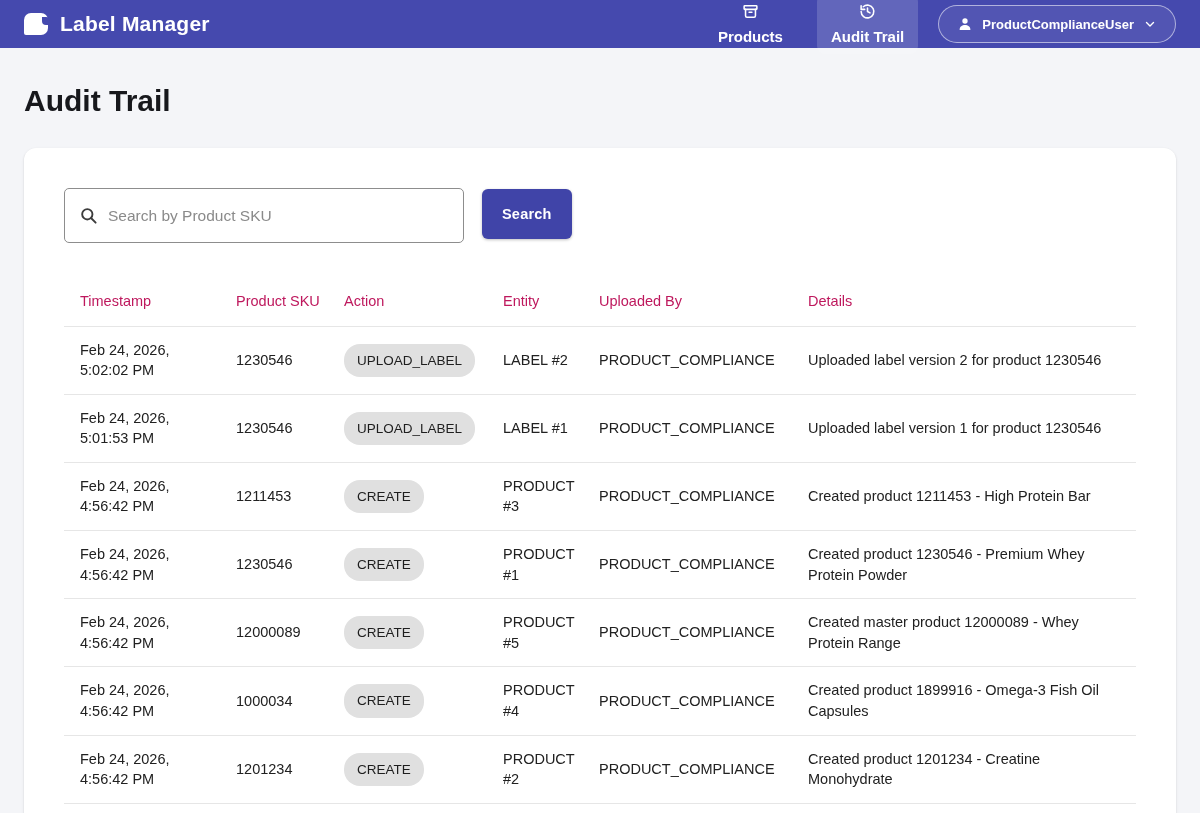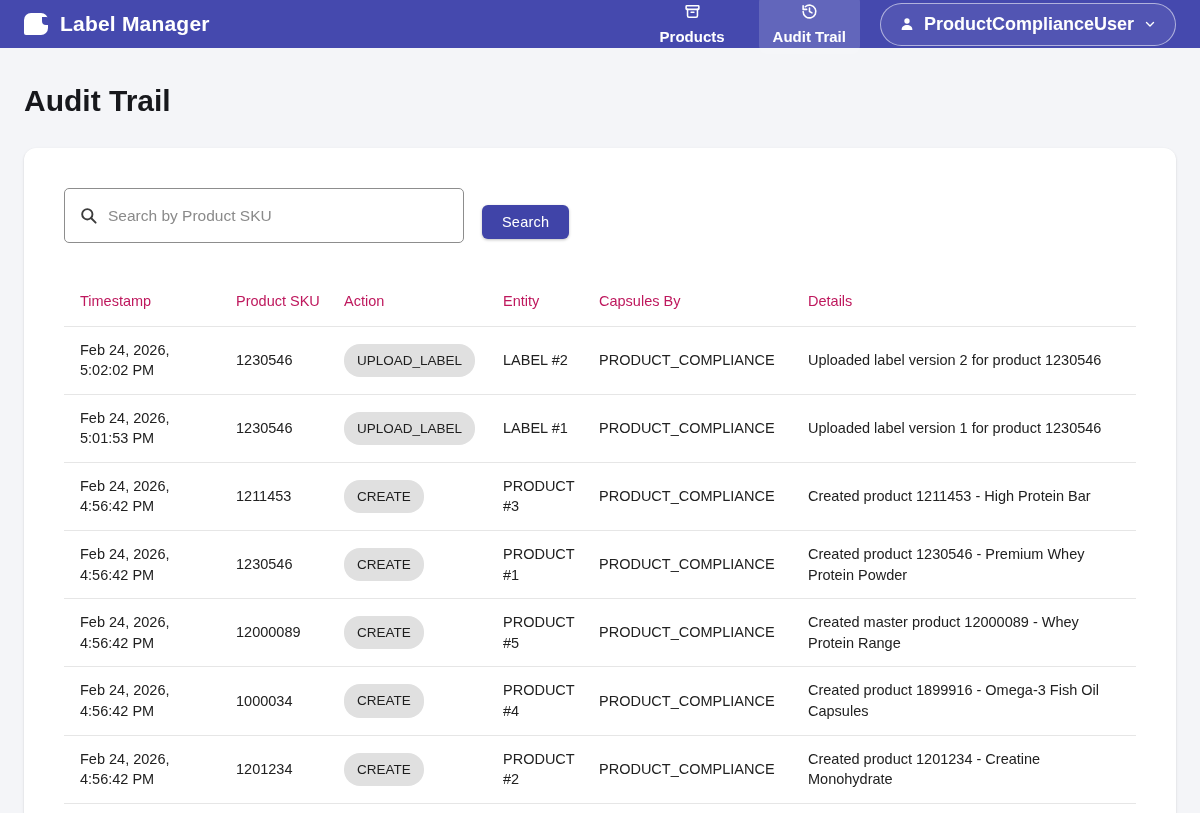--- a/index.html
+++ b/index.html
@@ -74,7 +74,7 @@
     background: rgba(255,255,255,0.07);
     border-radius: 22px;
     padding: 10px 18px;
-    font-size: 18px;
+    font-size: 13px;
     font-weight: bold;
     cursor: pointer;
     color: #fff;

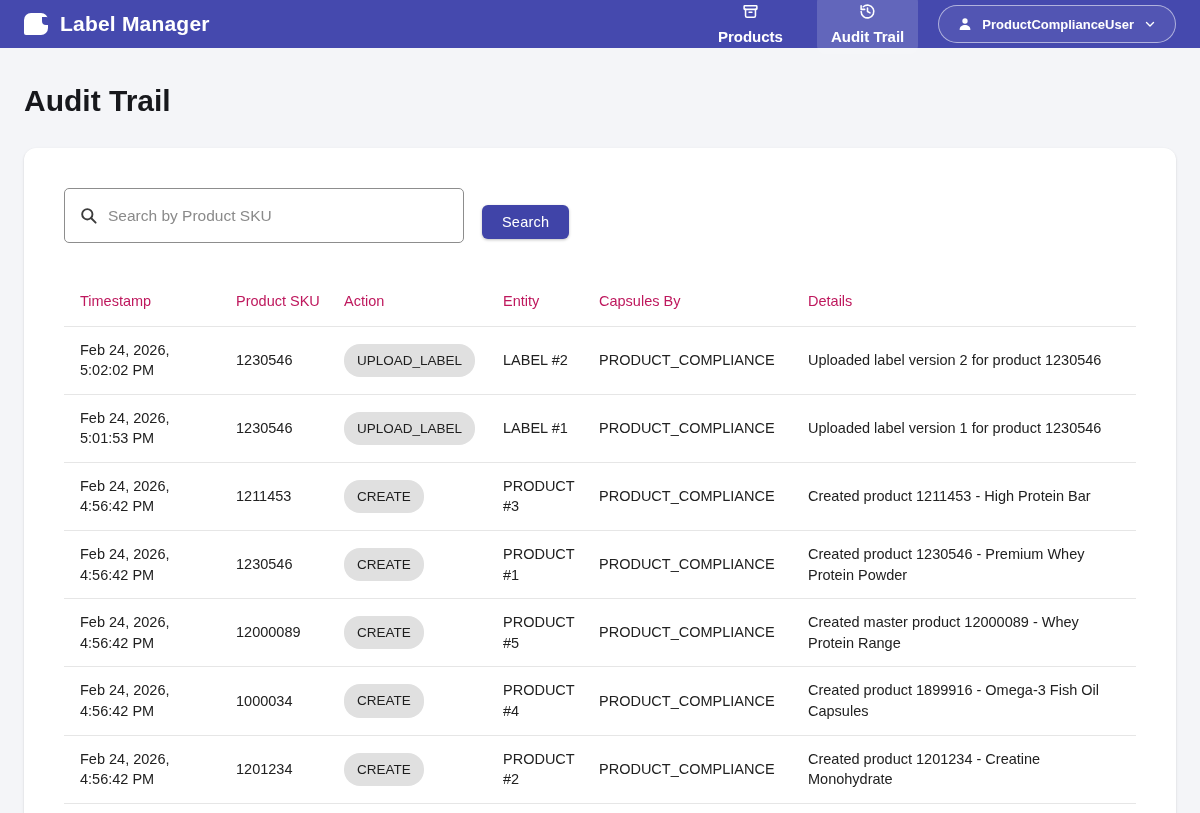--- a/index.html
+++ b/index.html
@@ -131,9 +131,9 @@
     border: none;
     border-radius: 6px;
     font-size: 14.5px;
-    font-weight: normal;
+    font-weight: bold;
     font-family: "Liberation Sans", sans-serif;
-    padding: 9px 20px;
+    padding: 17px 20px;
     margin-bottom: 4px;
     cursor: pointer;
     box-shadow: 0 1px 3px rgba(0,0,0,0.25);

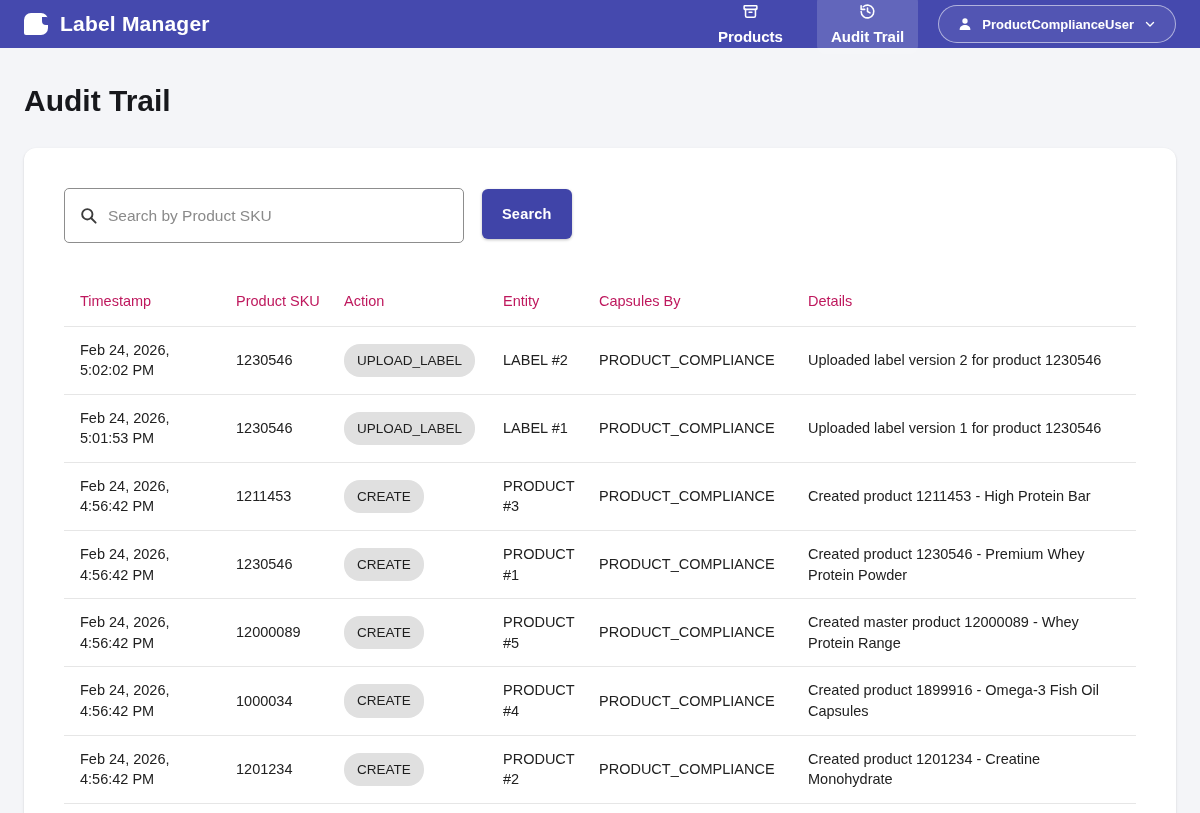--- a/index.html
+++ b/index.html
@@ -256,7 +256,7 @@
         <th>Product SKU</th>
         <th>Action</th>
         <th>Entity</th>
-        <th>Capsules By</th>
+        <th>Uploaded By</th>
         <th>Details</th>
       </tr>
     </thead>

